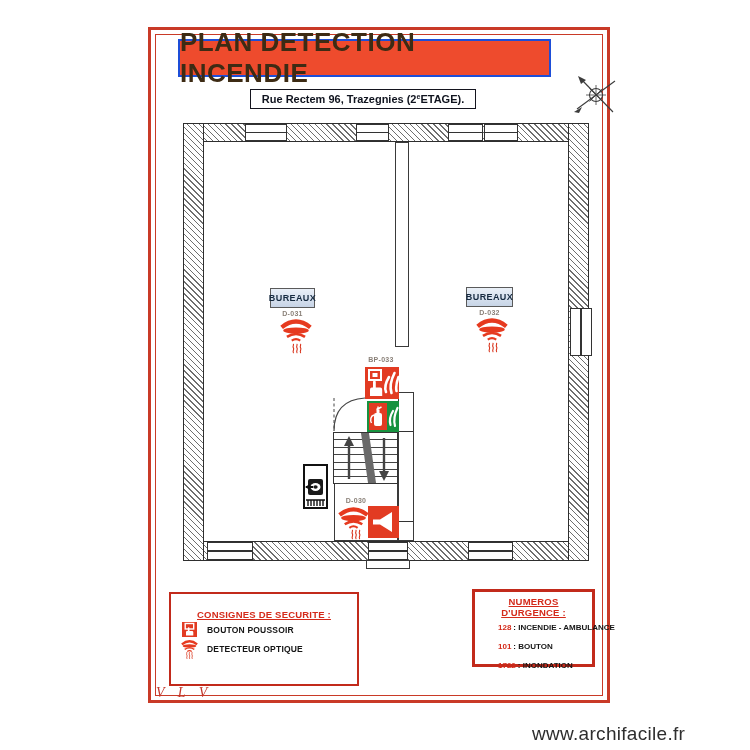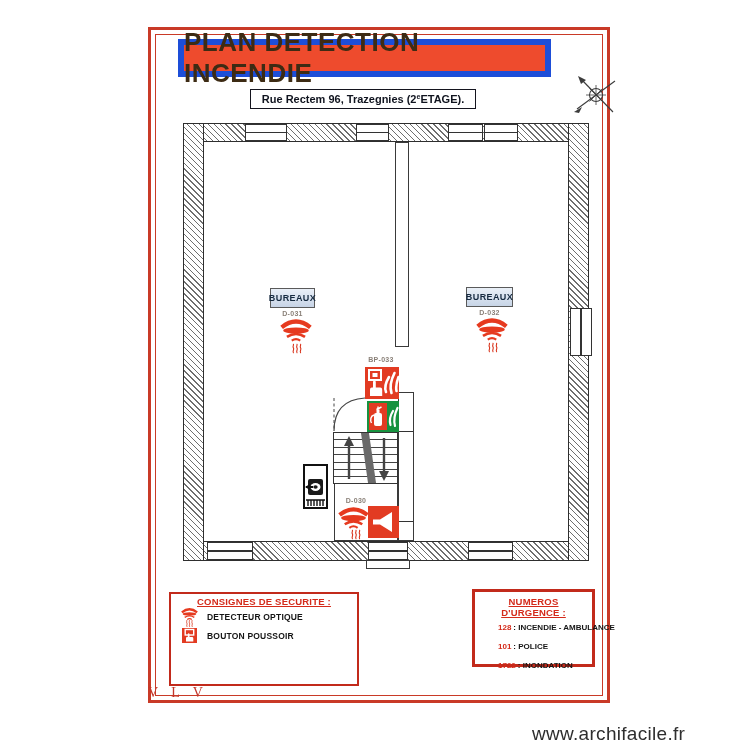--- a/index.html
+++ b/index.html
@@ -12,7 +12,7 @@
   .pb-inner{border:1.4px solid #c93a27;}
 
   
-  .banner{background:#ee4b2d;border:6px solid #1d4ed8;display:flex;align-items:center;
+  .banner{background:#ee4b2d;border:2px solid #1d4ed8;display:flex;align-items:center;
           justify-content:center;color:#3d2b14;font-weight:700;font-size:26px;letter-spacing:.5px;}
   .subbox{background:#fff;border:1.6px solid #14141e;display:flex;align-items:center;
           justify-content:center;font-weight:700;font-size:11px;color:#10141f;}

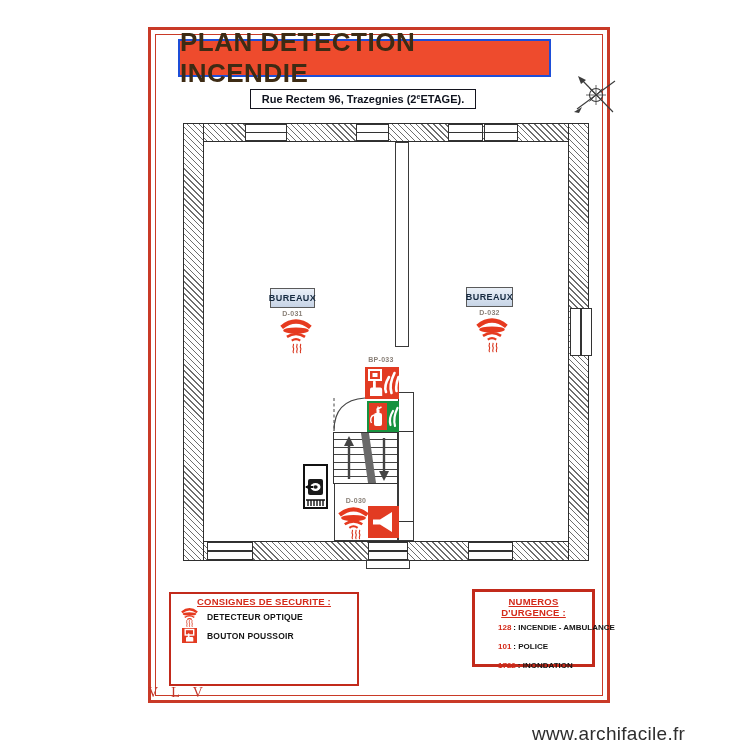--- a/index.html
+++ b/index.html
@@ -38,7 +38,7 @@
   .devlabel{font-size:7px;color:#8a8078;font-weight:700;text-align:center;letter-spacing:.3px;}
 
   
-  .legend-box{border:2px solid #c22a1b;background:#fff;padding:2px 8px 4px;}
+  .legend-box{border:2px solid #c22a1b;background:#fff;padding:15px 8px 4px;}
   .emerg-box{border:3px solid #c22a1b;background:#fff;padding:4px 23px;}
   .box-title{color:#d42a1a;font-weight:700;text-decoration:underline;text-align:center;
              font-size:9.5px;letter-spacing:.2px;}

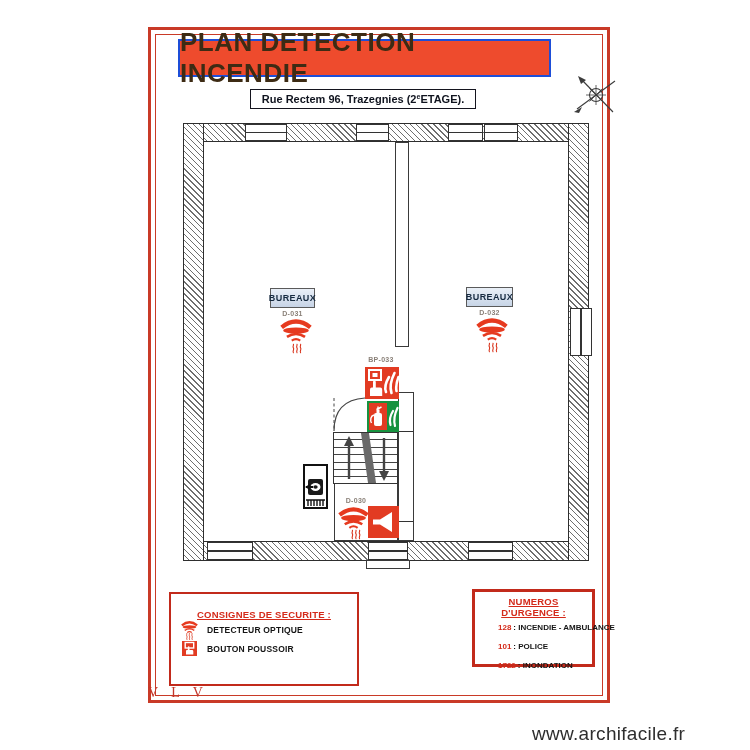--- a/index.html
+++ b/index.html
@@ -223,6 +223,16 @@
 
   <div class="abs legend-box" style="left:169px;top:592px;width:190px;height:94px;">
     <div class="box-title">CONSIGNES DE SECURITE :</div>
+    <div class="leg-row">
+      <span class="leg-ic">
+        <svg width="15" height="15" viewBox="0 0 15 15">
+          <rect width="15" height="15" fill="#e23b22"></rect>
+          <rect x="3.2" y="1.5" width="8.5" height="5.5" fill="none" stroke="#fff" stroke-width="1.4"></rect>
+          <path d="M4 13.5 v-3.4 q0 -1.2 1 -1.2 h0.8 v-2.8 q0 -0.9 0.85 -0.9 q0.85 0 0.85 0.9 v2.8 h2.6 q1.2 0 1.2 1.3 v3.3 Z" fill="#fff"></path>
+        </svg>
+      </span>
+      <span class="leg-label">BOUTON POUSSOIR</span>
+    </div>
     <div class="leg-row">
       <span class="leg-ic">
         <svg width="19" height="13" viewBox="0 0 64 46">
@@ -239,16 +249,6 @@
       </span>
       <span class="leg-label">DETECTEUR OPTIQUE</span>
     </div>
-    <div class="leg-row">
-      <span class="leg-ic">
-        <svg width="15" height="15" viewBox="0 0 15 15">
-          <rect width="15" height="15" fill="#e23b22"></rect>
-          <rect x="3.2" y="1.5" width="8.5" height="5.5" fill="none" stroke="#fff" stroke-width="1.4"></rect>
-          <path d="M4 13.5 v-3.4 q0 -1.2 1 -1.2 h0.8 v-2.8 q0 -0.9 0.85 -0.9 q0.85 0 0.85 0.9 v2.8 h2.6 q1.2 0 1.2 1.3 v3.3 Z" fill="#fff"></path>
-        </svg>
-      </span>
-      <span class="leg-label">BOUTON POUSSOIR</span>
-    </div>
   </div>
 
   <div class="abs emerg-box" style="left:472px;top:589px;width:123px;height:78px;">

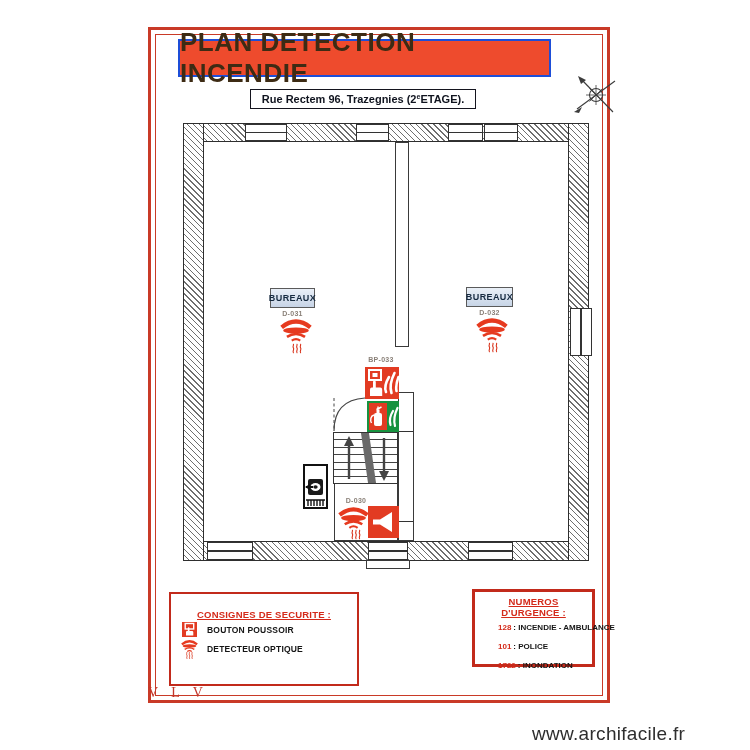--- a/index.html
+++ b/index.html
@@ -259,7 +259,7 @@
     </div>
     <div class="em-row">
       <span class="em-num">101</span>
-      <span>: POLICE</span>
+      <span>: BOUTON</span>
     </div>
     <div class="em-row">
       <span class="em-num">1722</span>

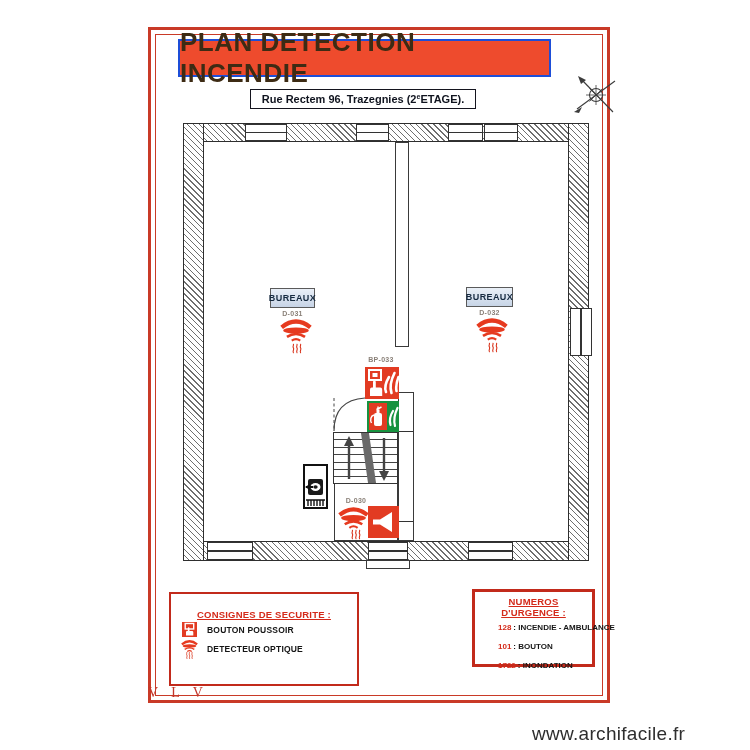--- a/index.html
+++ b/index.html
@@ -267,7 +267,7 @@
     </div>
   </div>
 
-  <div class="abs vlv" style="left:148px;top:685px;">V L V</div>
+  <div class="abs vlv" style="left:156px;top:685px;font-style:italic;">V L V</div>
   <div class="abs watermark" style="left:532px;top:723px;">www.archifacile.fr</div>
 
 </div>

